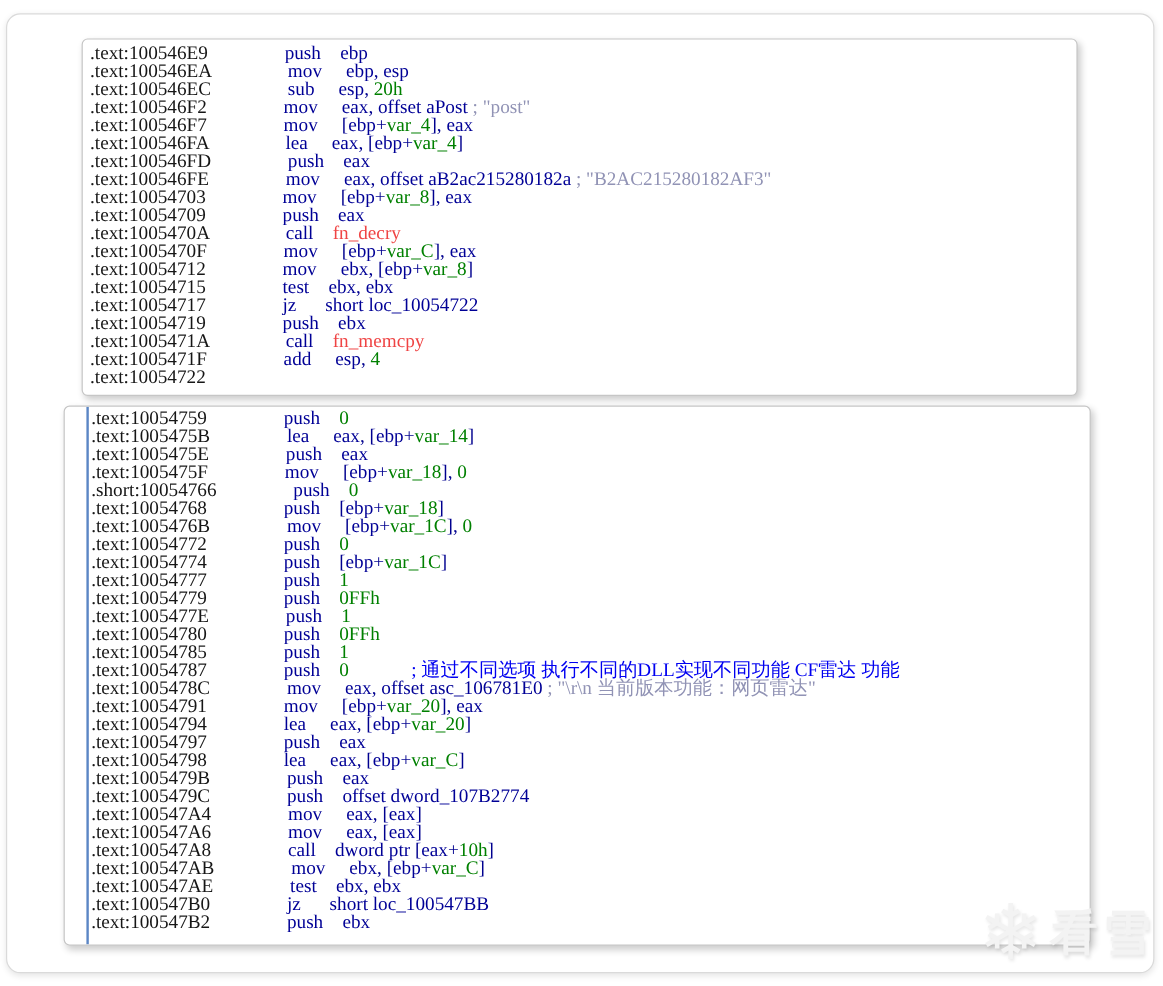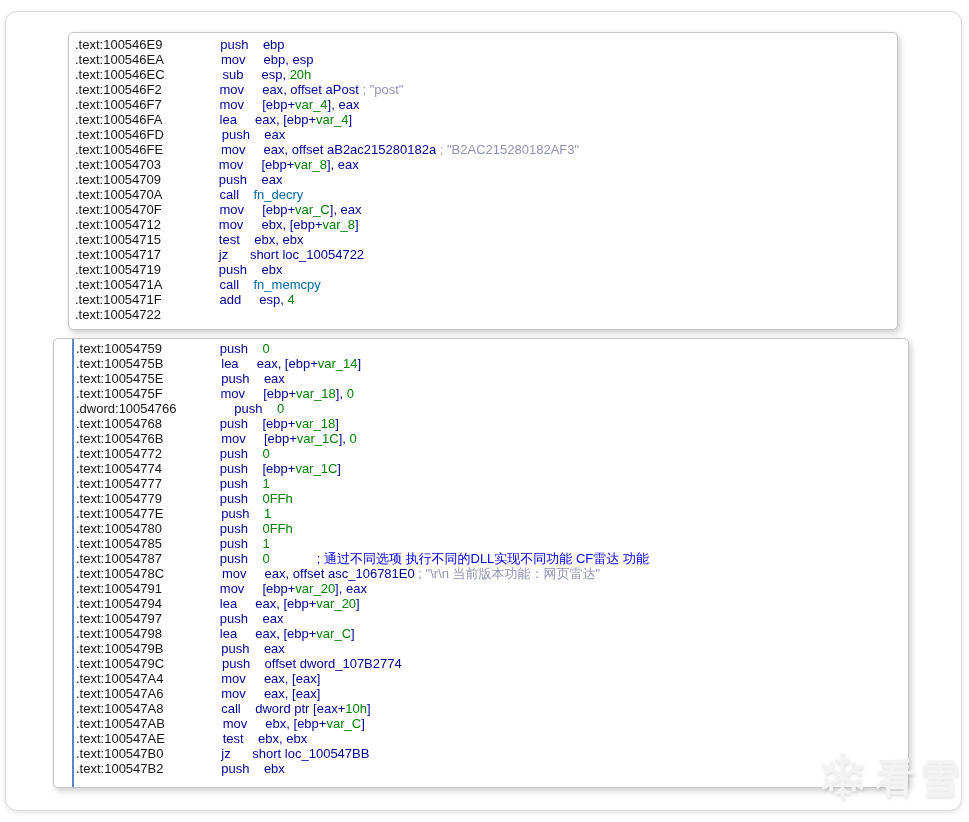--- a/index.html
+++ b/index.html
@@ -28,8 +28,8 @@
 
   .line {
     white-space:pre; height:15px; line-height:15px;
-    font-family:Liberation Sans, sans-serif;
-    font-size:13px; color:#00008f;
+    font-family:Liberation Serif, serif;
+    font-size:16px; color:#00008f;
   }
   .t-addr { color:#161616; }
   .t-mn   { color:#000096; }

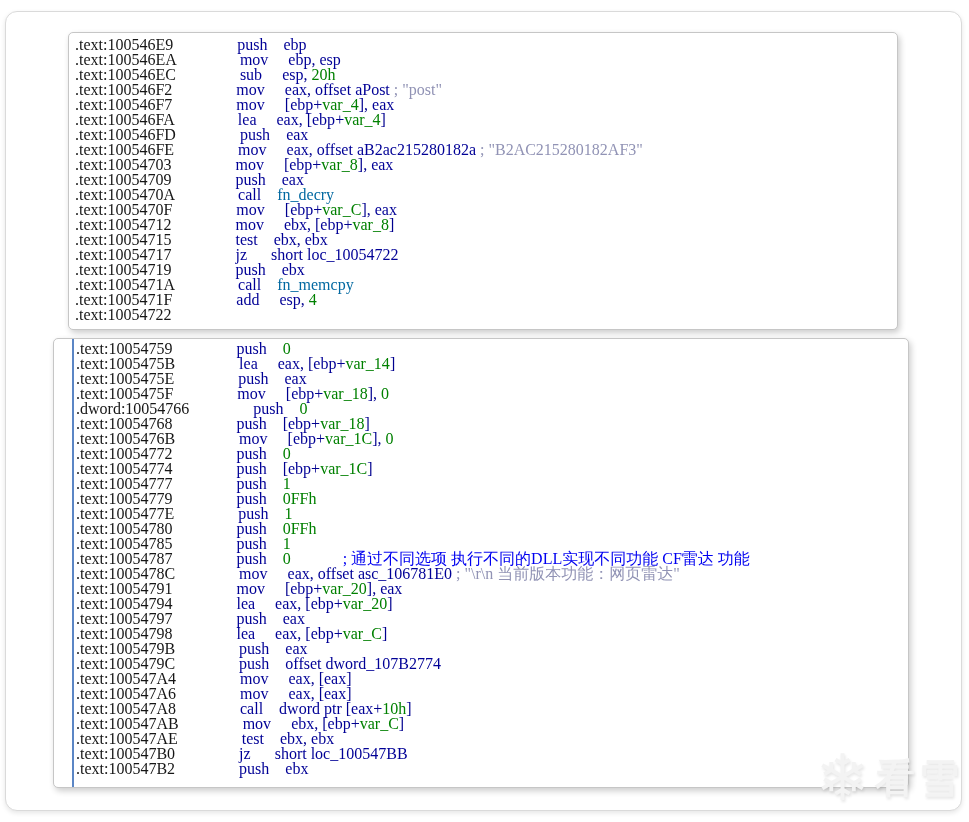--- a/index.html
+++ b/index.html
@@ -36,7 +36,7 @@
   .t-id   { color:#000096; }
   .t-num  { color:#008000; }
   .t-var  { color:#008000; }
-  .t-fn   { color:#0369a1; }
+  .t-fn   { color:#ef4444; }
   .t-cmt-auto { color:#9193b5; }
   .t-cmt-user { color:#0000f0;margin-top:20px; }
 

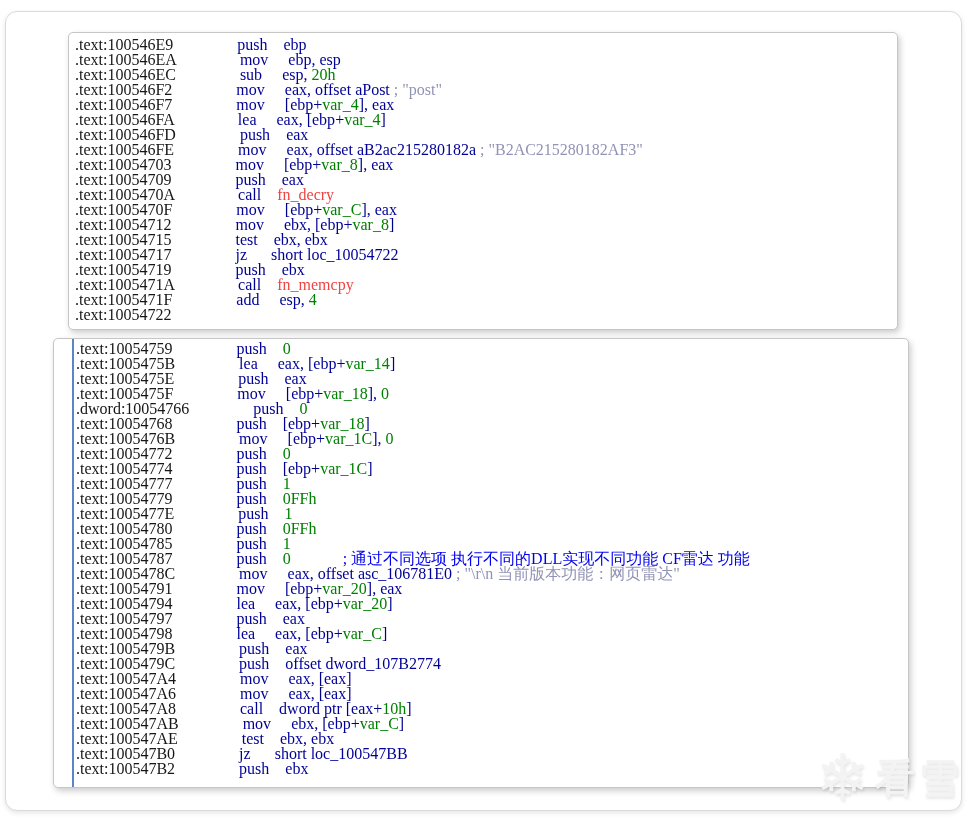--- a/index.html
+++ b/index.html
@@ -85,7 +85,7 @@
         <div class="line"><span class="t-addr">.text:1005475B                </span><span class="t-mn">lea     </span><span class="t-id">eax</span>, [<span class="t-id">ebp</span>+<span class="t-var">var_14</span>]</div>
         <div class="line"><span class="t-addr">.text:1005475E                </span><span class="t-mn">push    </span><span class="t-id">eax</span></div>
         <div class="line"><span class="t-addr">.text:1005475F                </span><span class="t-mn">mov     </span>[<span class="t-id">ebp</span>+<span class="t-var">var_18</span>], <span class="t-num">0</span></div>
-        <div class="line"><span class="t-addr">.dword:10054766                </span><span class="t-mn">push    </span><span class="t-num">0</span></div>
+        <div class="line"><span class="t-addr">.short:10054766                </span><span class="t-mn">push    </span><span class="t-num">0</span></div>
         <div class="line"><span class="t-addr">.text:10054768                </span><span class="t-mn">push    </span>[<span class="t-id">ebp</span>+<span class="t-var">var_18</span>]</div>
         <div class="line"><span class="t-addr">.text:1005476B                </span><span class="t-mn">mov     </span>[<span class="t-id">ebp</span>+<span class="t-var">var_1C</span>], <span class="t-num">0</span></div>
         <div class="line"><span class="t-addr">.text:10054772                </span><span class="t-mn">push    </span><span class="t-num">0</span></div>

